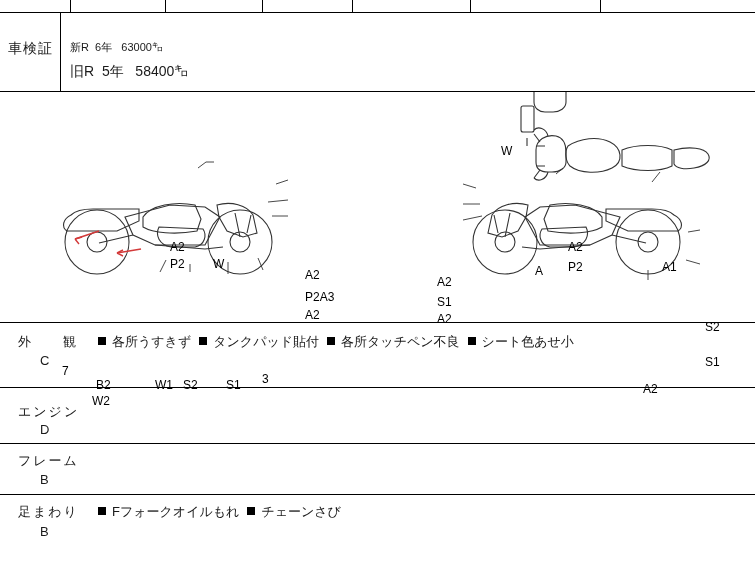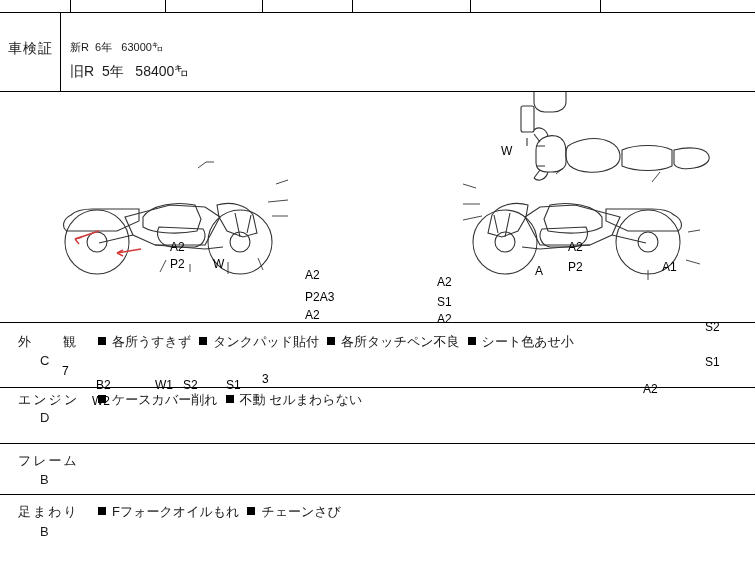--- a/index.html
+++ b/index.html
@@ -211,7 +211,7 @@
   </div>
   <div class="divider" style="top:387px;"></div>
 
-  <div class="crow" style="top:376px;height:55px;">
+  <div class="crow" style="top:388px;height:55px;">
     <div class="cat" style="top:15px;">エンジン</div>
     <div class="grade" style="top:34px;">D</div>
     <div class="items" style="top:15px;">

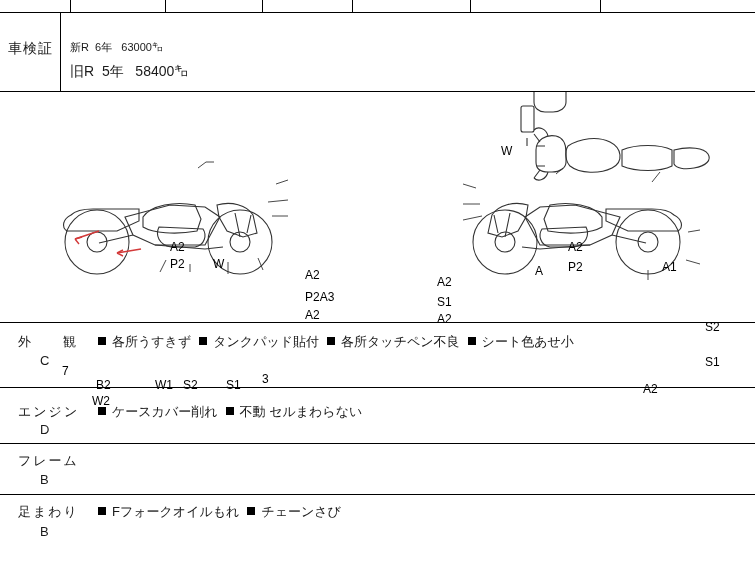--- a/index.html
+++ b/index.html
@@ -214,9 +214,6 @@
   <div class="crow" style="top:388px;height:55px;">
     <div class="cat" style="top:15px;">エンジン</div>
     <div class="grade" style="top:34px;">D</div>
-    <div class="items" style="top:15px;">
-      <span class="bullet"></span><span class="itm">ケースカバー削れ</span><span class="bullet"></span><span class="itm">不動 セルまわらない</span>
-    </div>
   </div>
   <div class="divider" style="top:443px;"></div>
 

